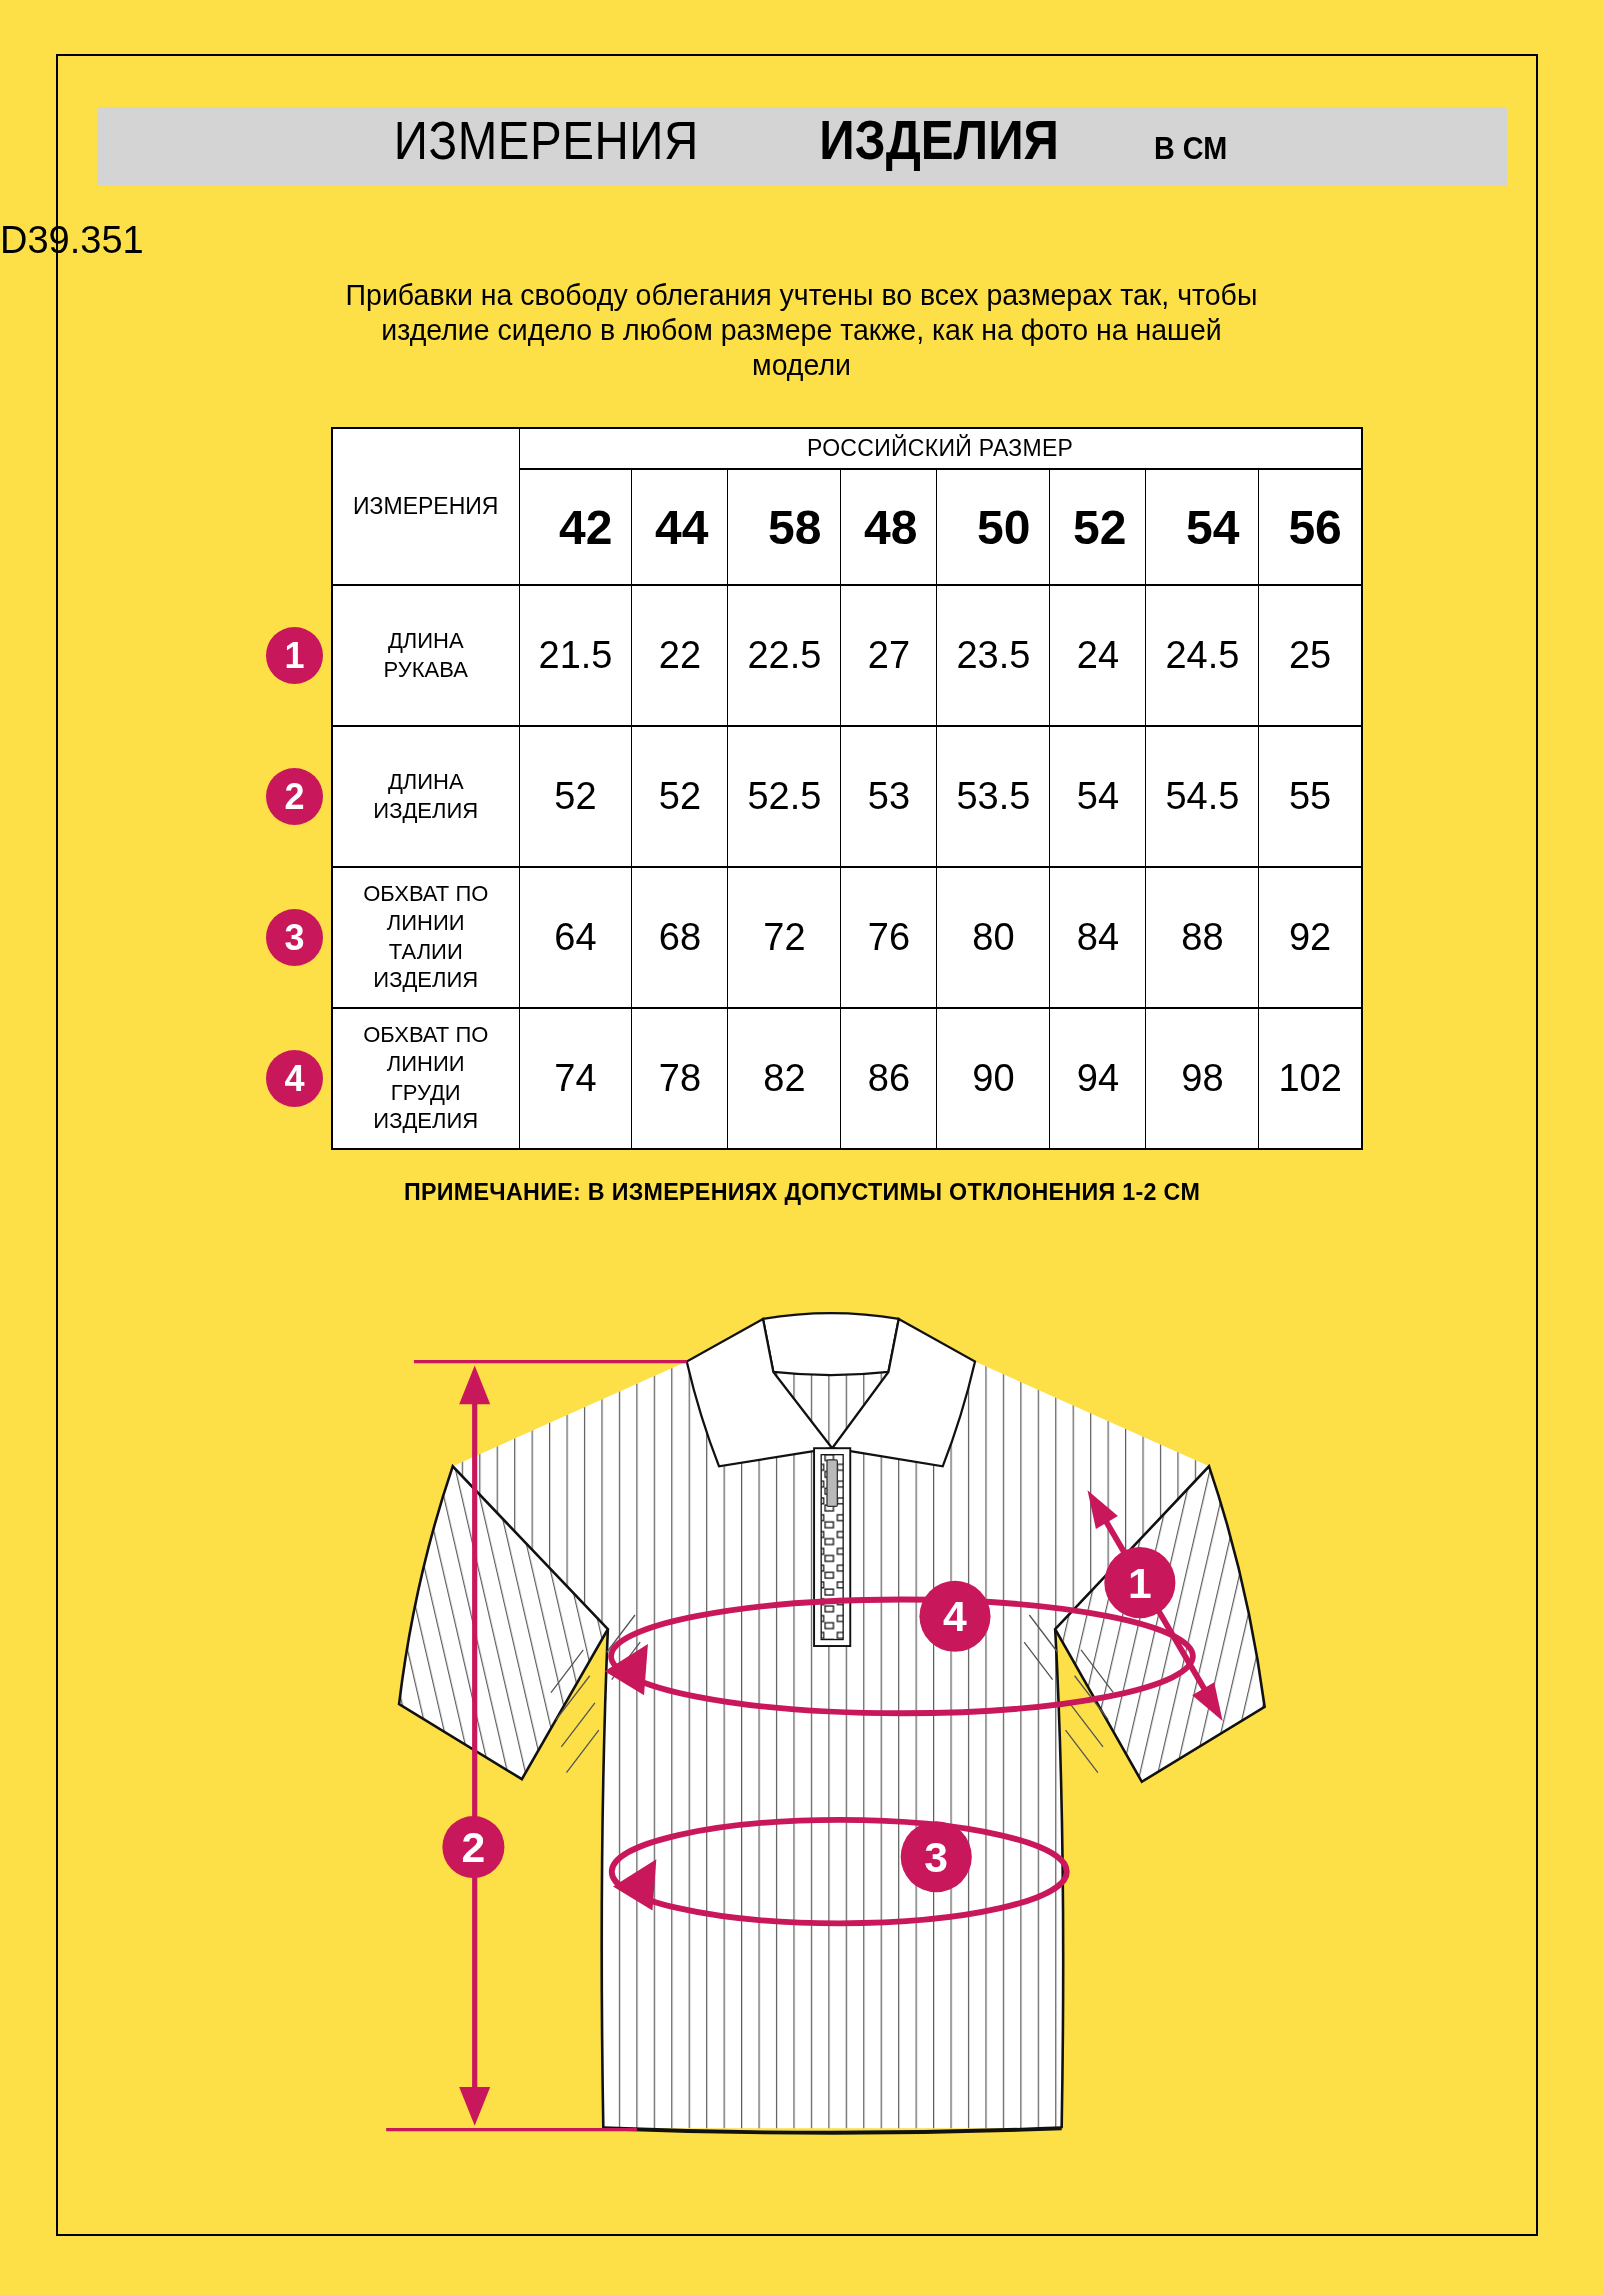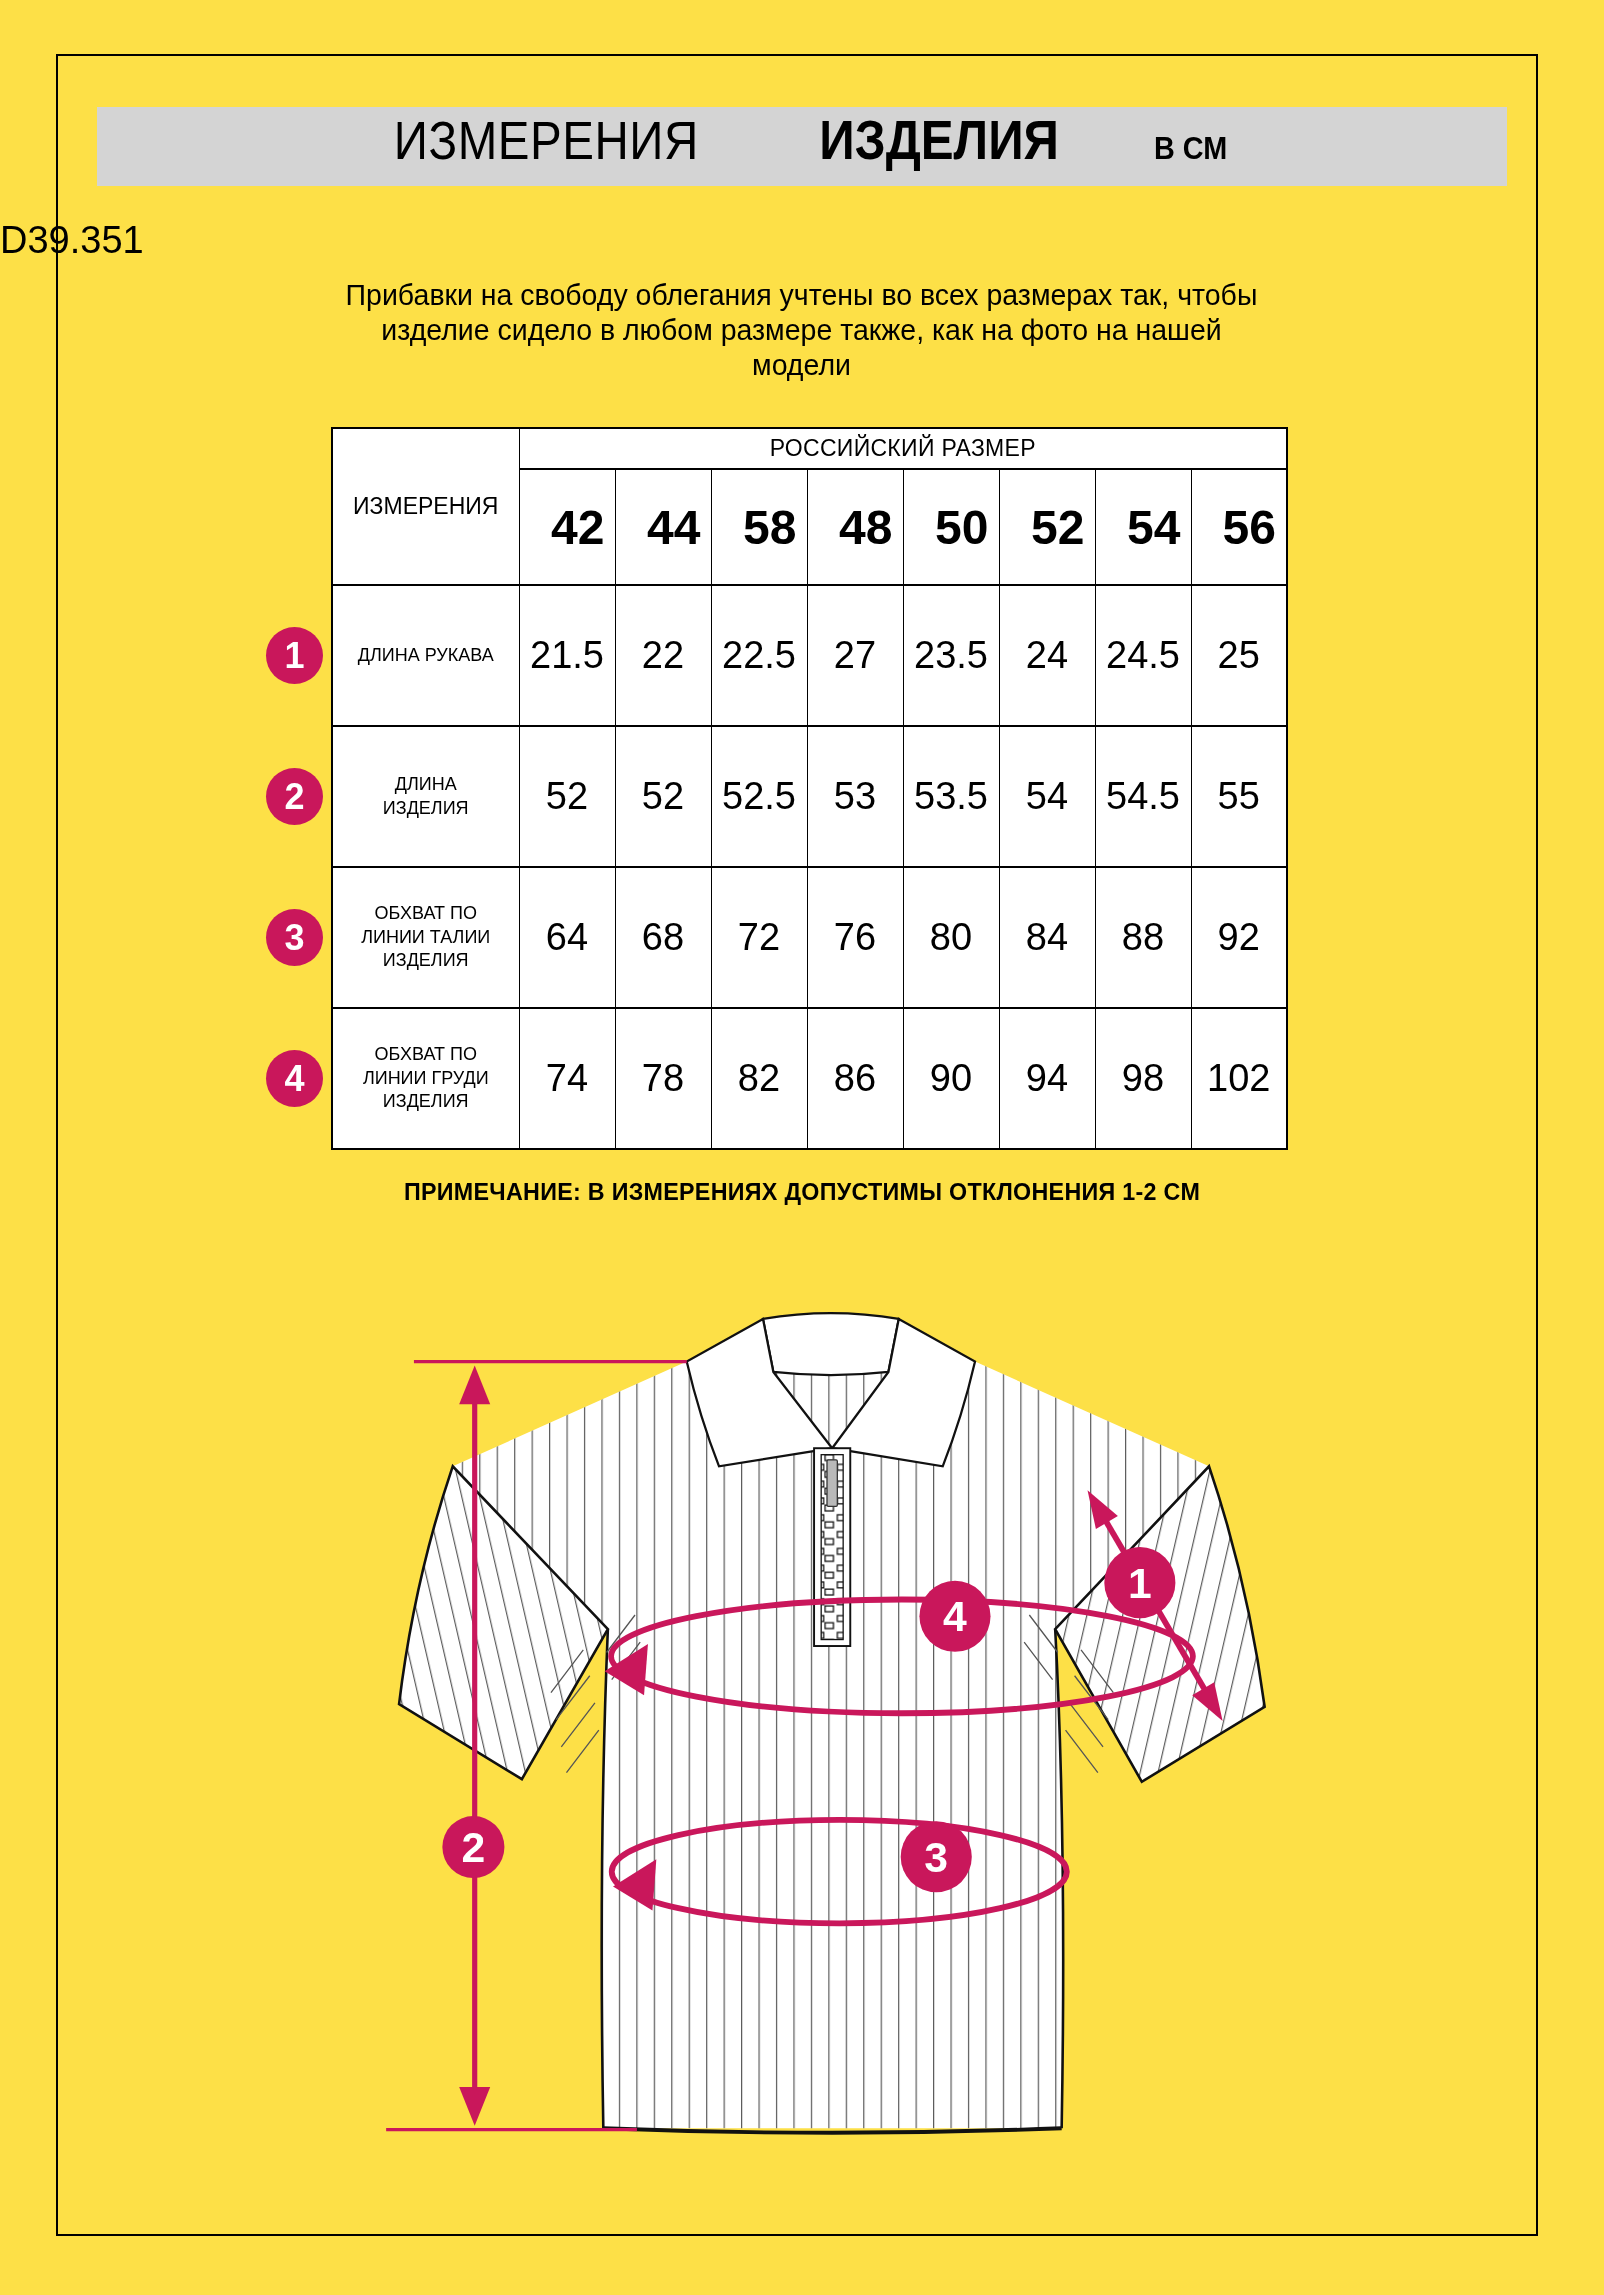--- a/index.html
+++ b/index.html
@@ -39,7 +39,7 @@
   }
   .size-table td,.size-table th{
     border:1.3px solid #000;border-top-width:2.6px;border-bottom-width:2.6px;
-    box-sizing:border-box;padding:0 10px;
+    box-sizing:border-box;padding:0 19px;
     text-align:center;vertical-align:middle;
     font-weight:400;
     margin-left:7px;

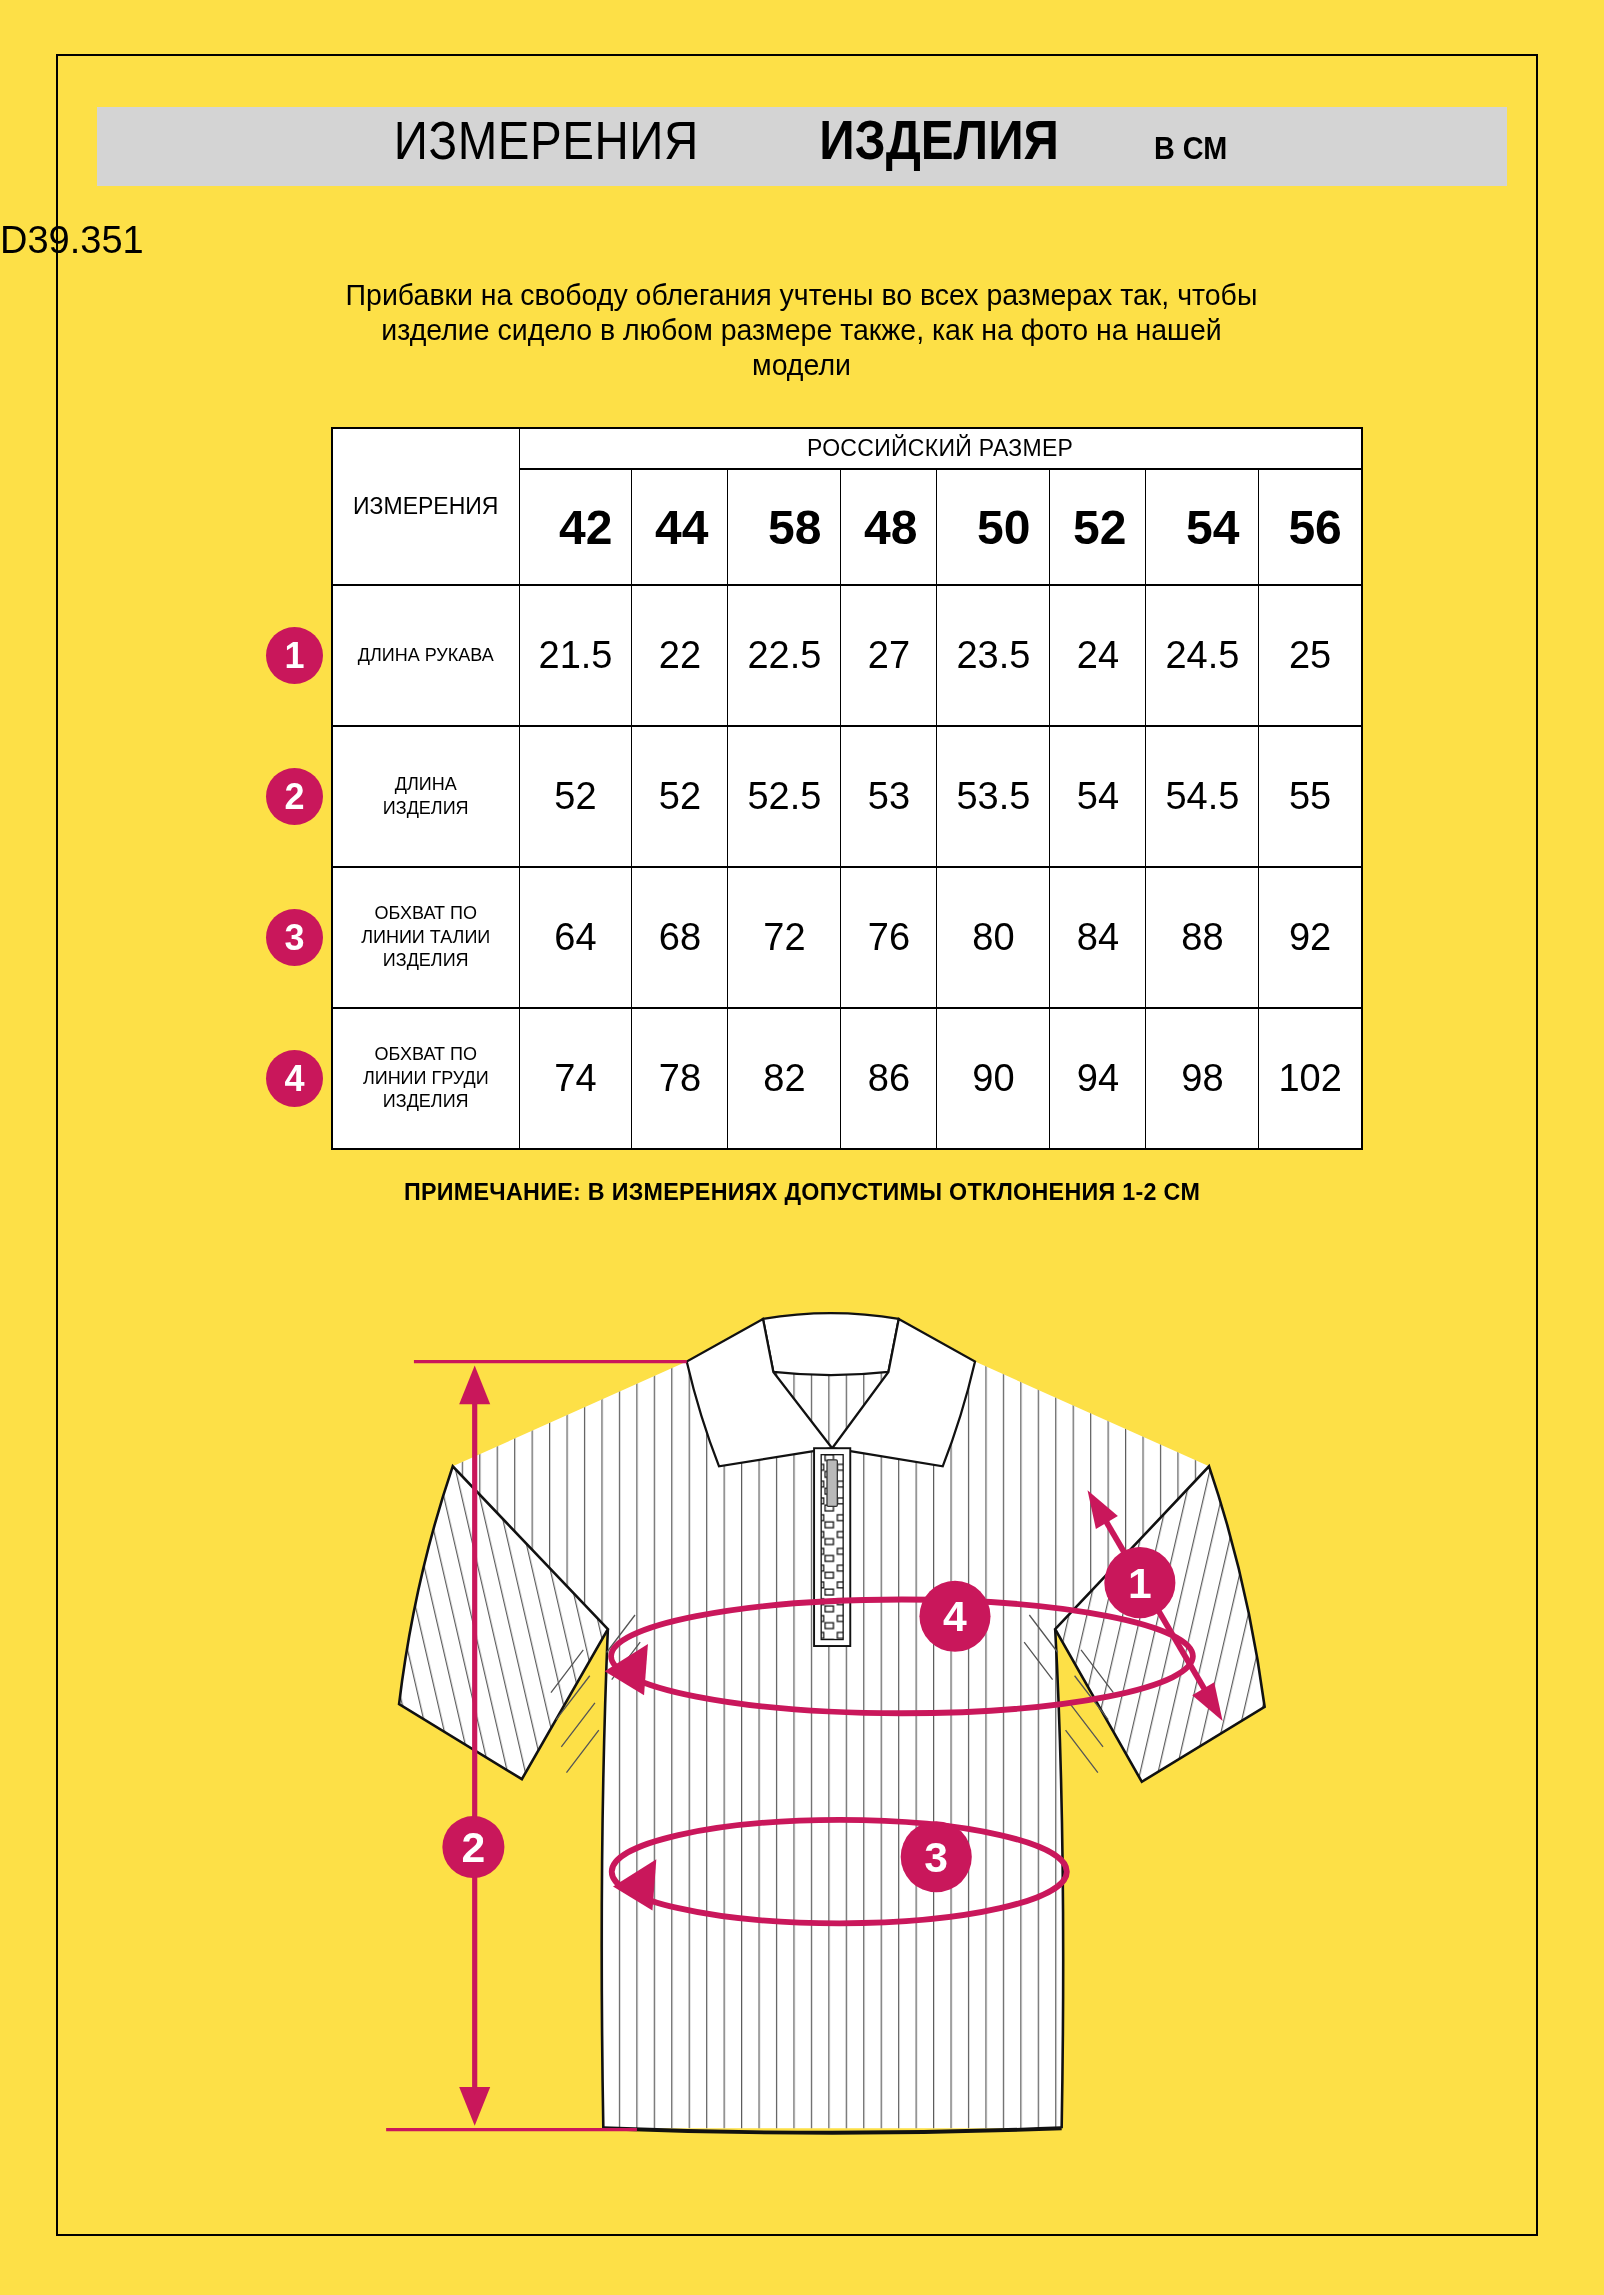--- a/index.html
+++ b/index.html
@@ -51,7 +51,7 @@
   .cell-meas{font-size:23px;}
   .row-sizes td{height:116px;font-size:48px;font-weight:700;text-align:right;}
   .row-data td{height:141px;font-size:38px;}
-  .row-data td.rlabel{font-size:18px;line-height:1.3;white-space:pre-line;}
+  .row-data td.rlabel{font-size:22px;line-height:1.3;white-space:pre-line;}
   .num-badge{
     position:absolute;width:57px;height:57px;border-radius:50%;
     background:#C9175B;color:#fff;font-size:36px;font-weight:700;

